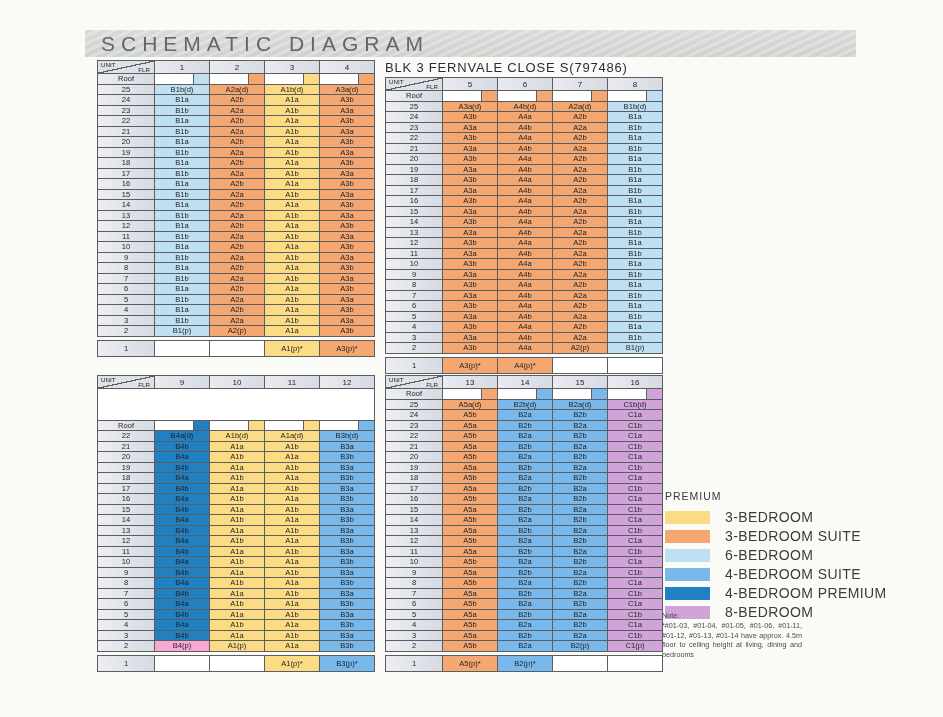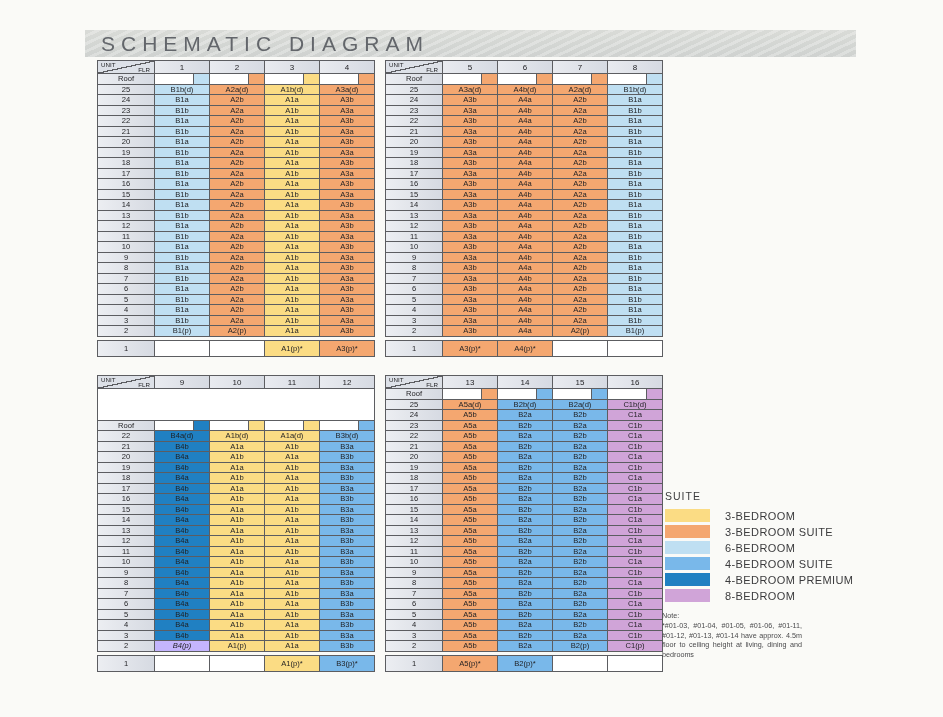--- a/index.html
+++ b/index.html
@@ -219,6 +219,7 @@
     </div>
 </div>
 <div class="block" id="blk3">
+  <div class="block-title">BLK 3 FERNVALE CLOSE S(797486)</div>
   <div class="tbl">
       <div class="cell hdr corner bl bt">
         <span class="u">UNIT</span>

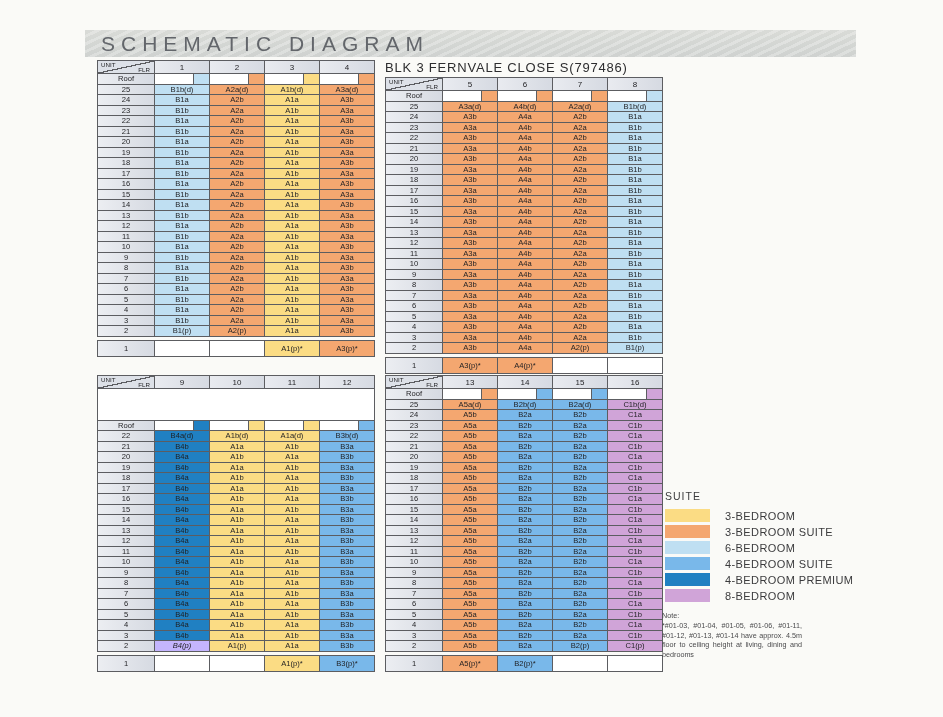--- a/index.html
+++ b/index.html
@@ -660,7 +660,7 @@
 </div>
 
 <div class="legend">
-  <div class="legend-title">SUITE</div>
+  <div class="legend-title">PREMIUM</div>
   <div id="legend-items">
       <div class="legend-row">
         <div class="swatch" style="background: rgb(251, 220, 132);"></div>

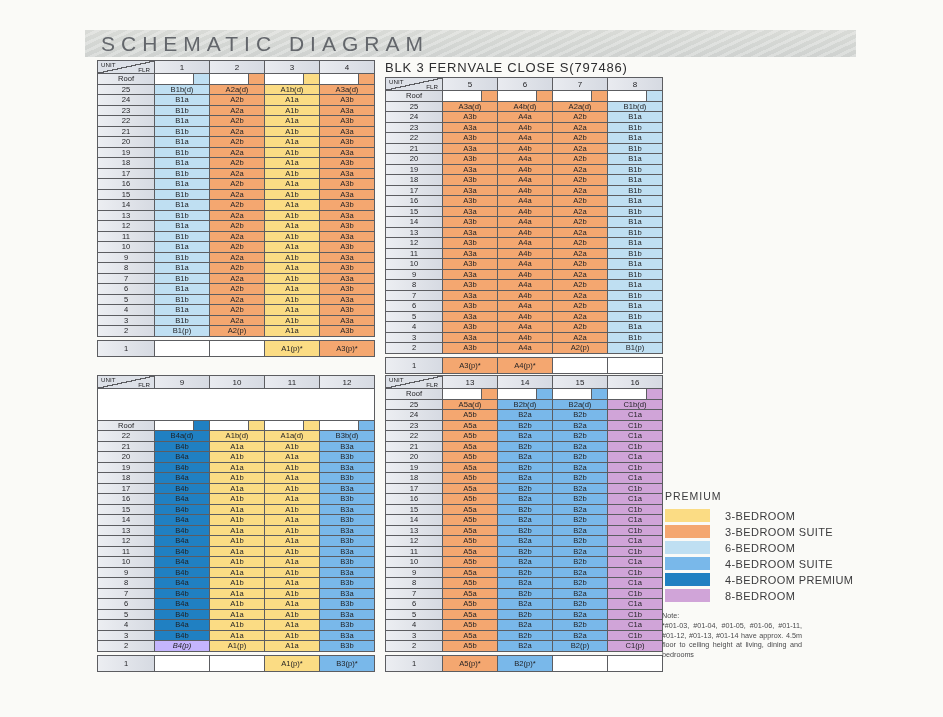--- a/index.html
+++ b/index.html
@@ -56,7 +56,7 @@
   .legend-title{font-size:10.5px;color:#3b3b3d;letter-spacing:1px;margin-bottom:7px;}
   .legend-row{display:flex;align-items:center;margin-bottom:3px;}
   .swatch{width:45px;height:13px;margin-right:15px;}
-  .legend-label{font-size:11px;color:#3b3b3d;letter-spacing:0.4px;white-space:nowrap;}
+  .legend-label{font-size:14px;color:#3b3b3d;letter-spacing:0.4px;white-space:nowrap;}
   
   .note{position:absolute;left:662px;top:611px;width:140px;color:#4a4a4c;}
   .note-title{font-size:7.2px;margin:0 0 1px 0;}

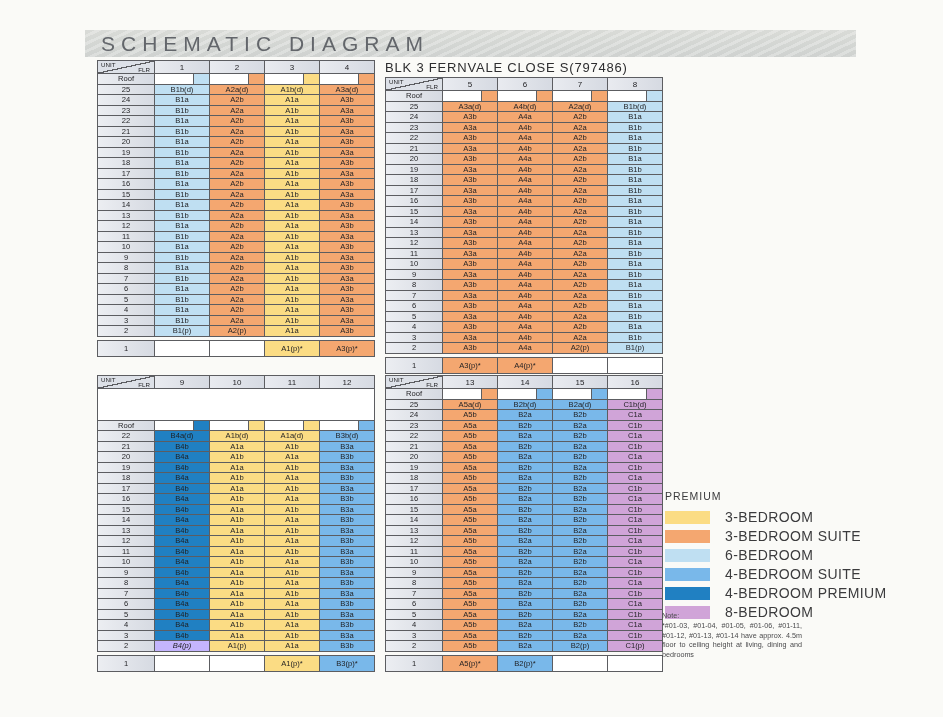--- a/index.html
+++ b/index.html
@@ -495,7 +495,7 @@
       <div class="cell" style="background: rgb(251, 220, 132);">A1b</div>
       <div class="cell" style="background: rgb(121, 184, 234);">B3a</div>
       <div class="cell lab bl">2</div>
-      <div class="cell" style="background: #c4b5fd; font-style: italic;">B4(p)</div>
+      <div class="cell" style="background: #f9a8d4;">B4(p)</div>
       <div class="cell" style="background: rgb(251, 220, 132);">A1(p)</div>
       <div class="cell" style="background: rgb(251, 220, 132);">A1a</div>
       <div class="cell" style="background: rgb(121, 184, 234);">B3b</div>

